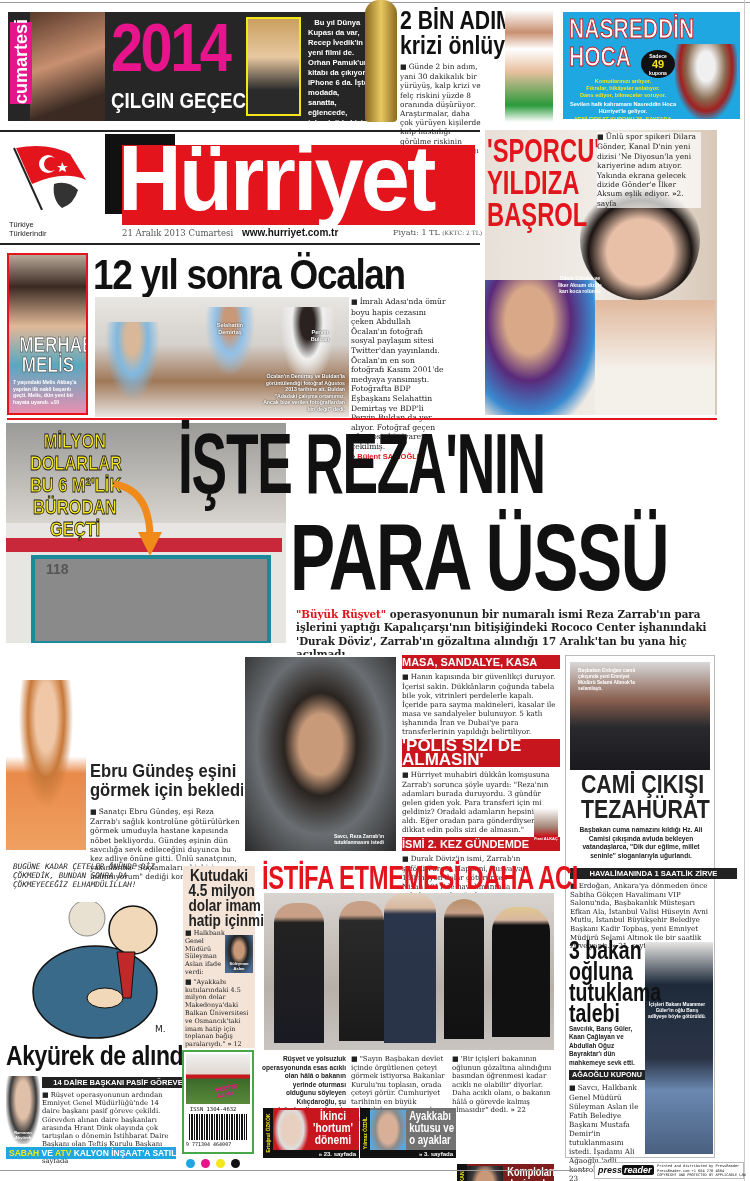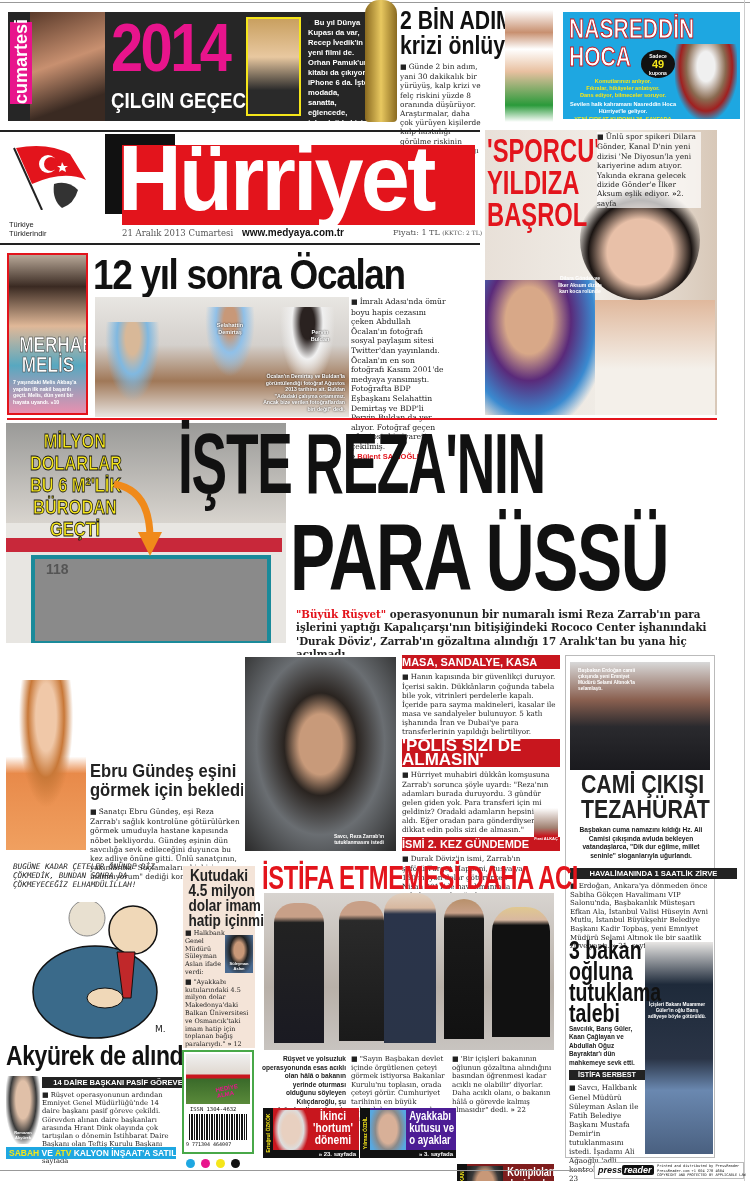--- a/index.html
+++ b/index.html
@@ -79,7 +79,7 @@
 <div class="abs" style="left:122px;top:145px;width:353px;height:80px;background:#e3141c"></div>
 <div class="abs" style="left:118px;top:128px;font:900 92px/100px 'Liberation Sans',sans-serif;color:#fff;letter-spacing:-3px;transform:scaleX(0.96);transform-origin:left;white-space:nowrap">Hürriyet</div>
 <div class="abs" style="left:122px;top:228px;font:8.5px 'DejaVu Serif',serif;color:#555">21 Aralık 2013 Cumartesi</div>
-<div class="abs" style="left:242px;top:227px;font:bold 10px 'Liberation Sans',sans-serif;color:#111">www.medyaya.com.tr</div>
+<div class="abs" style="left:242px;top:227px;font:bold 10px 'Liberation Sans',sans-serif;color:#111">www.hurriyet.com.tr</div>
 <div class="abs" style="left:393px;top:228px;font:8px 'DejaVu Serif',serif;color:#555;white-space:nowrap">
   <span>Fiyatı: 1 TL</span> <span style="font-size:6px">(KKTC: 2 TL)</span>
 </div>

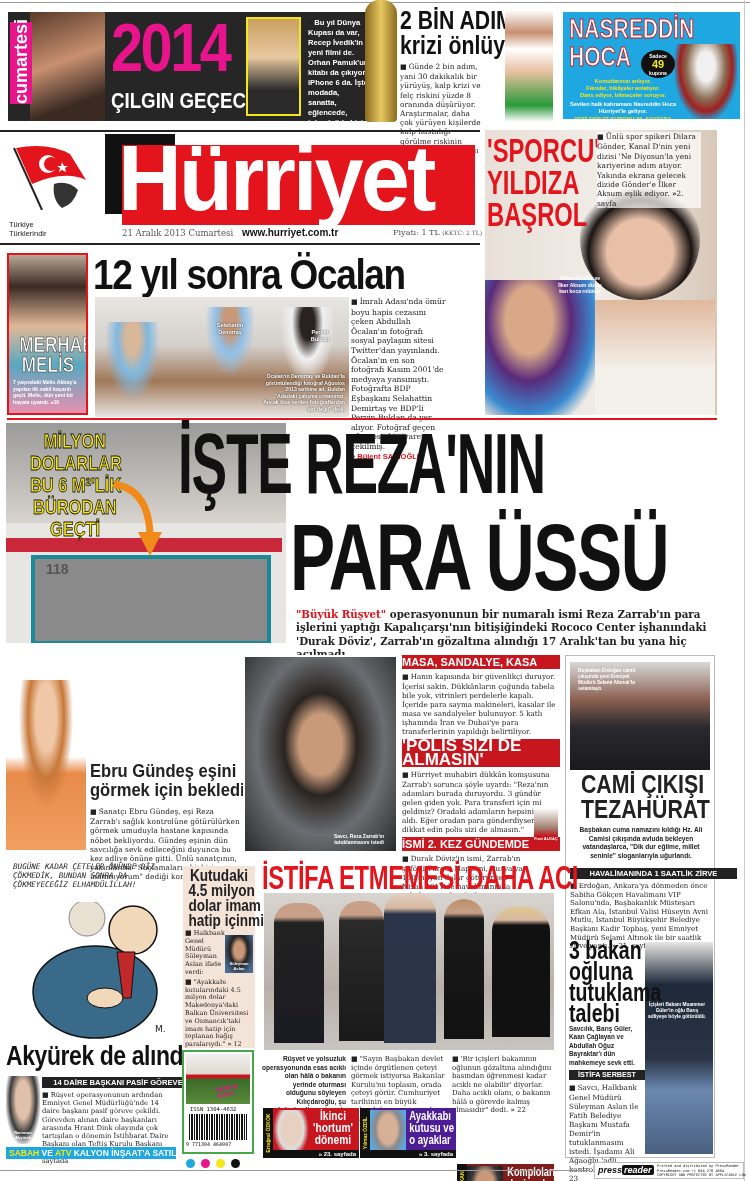--- a/index.html
+++ b/index.html
@@ -205,7 +205,7 @@
   <div>talebi</div>
 </div>
 <div class="abs" style="left:569px;top:1025px;width:72px;font:bold 6.4px/8.4px 'Liberation Sans',sans-serif;color:#222">Savcılık, Barış Güler, Kaan Çağlayan ve Abdullah Oğuz Bayraktar'ı dün mahkemeye sevk etti.</div>
-<div class="abs darkbar" style="left:569px;top:1070px;width:76px;font-size:7.2px;line-height:10px">İSTİFA SERBEST</div>
+<div class="abs darkbar" style="left:569px;top:1070px;width:76px;font-size:7.2px;line-height:10px">AĞAOĞLU KUPONU</div>
 <div class="abs body-text" style="left:569px;top:1083px;width:76px;font-size:7.2px;line-height:9px">
   <span class="bul"></span><span>Savcı, Halkbank Genel Müdürü Süleyman Aslan ile Fatih Belediye Başkanı Mustafa Demir'in tutuklanmasını istedi. İşadamı Ali Ağaoğlu 'adli kontrol'le serbest.</span> <span class="arrow">»</span> <span>23</span>
   

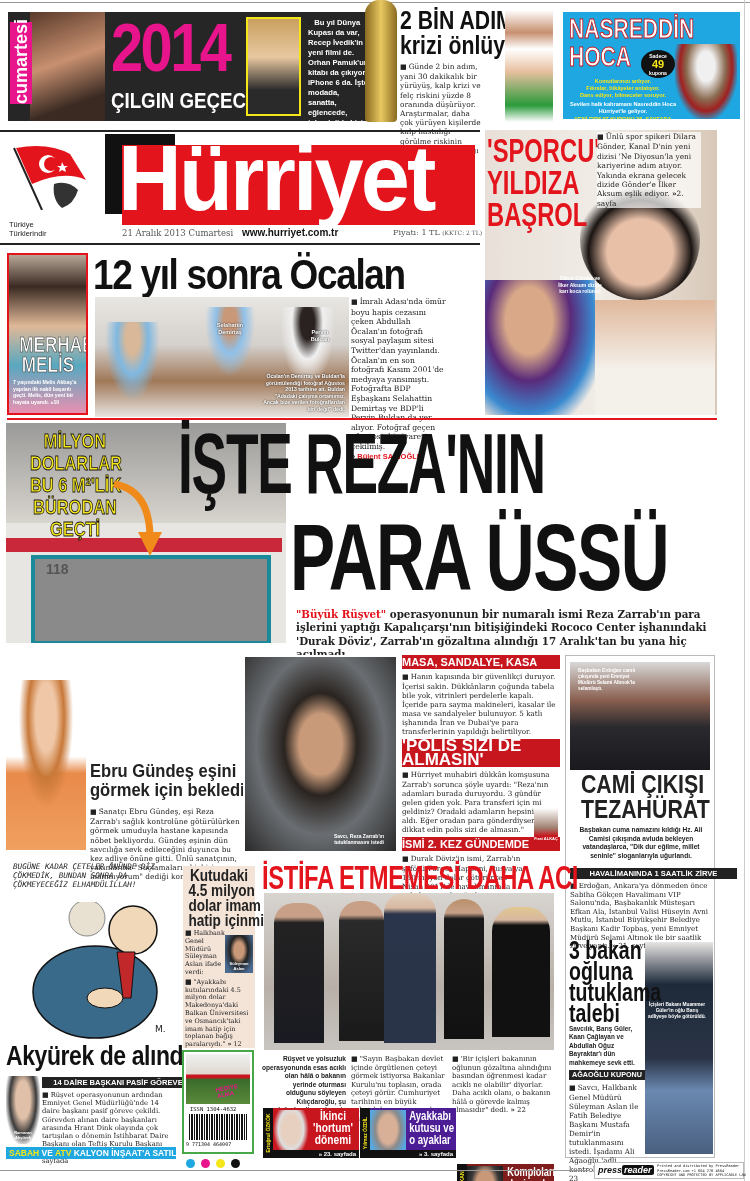--- a/index.html
+++ b/index.html
@@ -268,7 +268,7 @@
   </div>
   <div class="abs" style="left:10px;top:42px;width:86px;height:8px;background:#111;font:bold 6px/8px 'Liberation Sans',sans-serif;color:#fff;text-align:right;padding-right:3px">» <span>23. sayfada</span></div>
 </div>
-<div class="abs" style="left:360px;top:1108px;width:96px;height:50px;background:#4c1d95;overflow:hidden">
+<div class="abs" style="left:360px;top:1108px;width:96px;height:50px;background:#737373;overflow:hidden">
   <div class="abs" style="left:0;top:0;width:10px;height:50px;background:#111"></div>
   <div class="abs" style="left:-20px;top:20px;width:50px;height:10px;transform:rotate(-90deg);font:bold 5px/10px 'Liberation Sans',sans-serif;color:#f5e61a;text-align:center">Yılmaz ÖZDİL</div>
   <div class="abs photo" style="left:10px;top:2px;width:36px;height:48px;background:radial-gradient(ellipse at 50% 40%,#d8b098 35%,#8a8a8a 50%,#58a8e0 75%)"></div>

